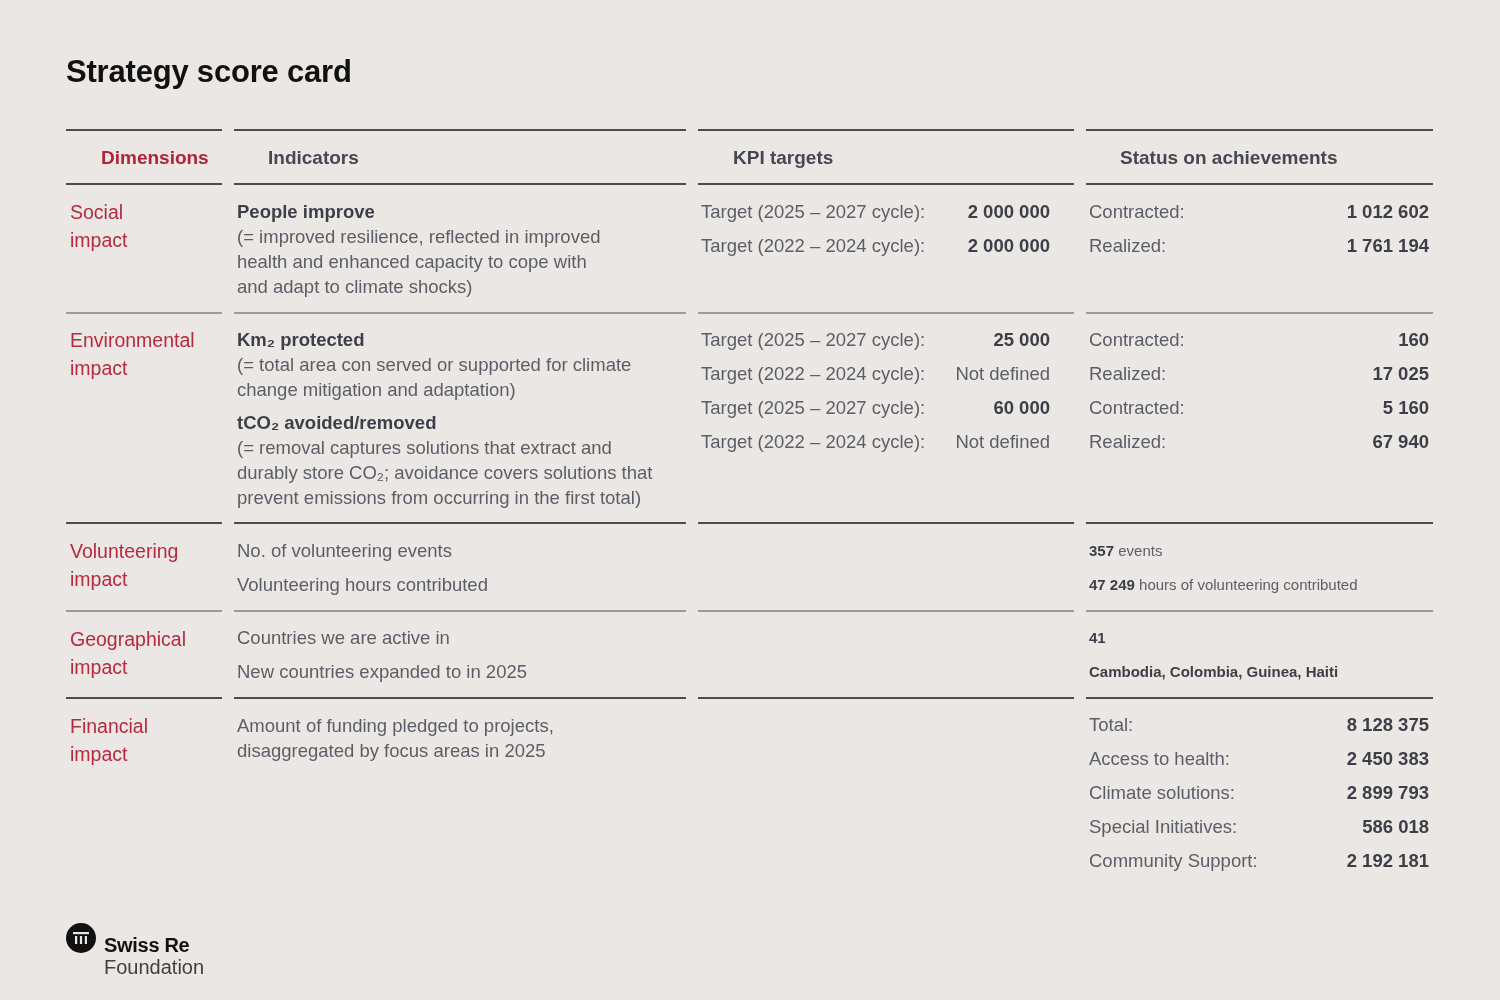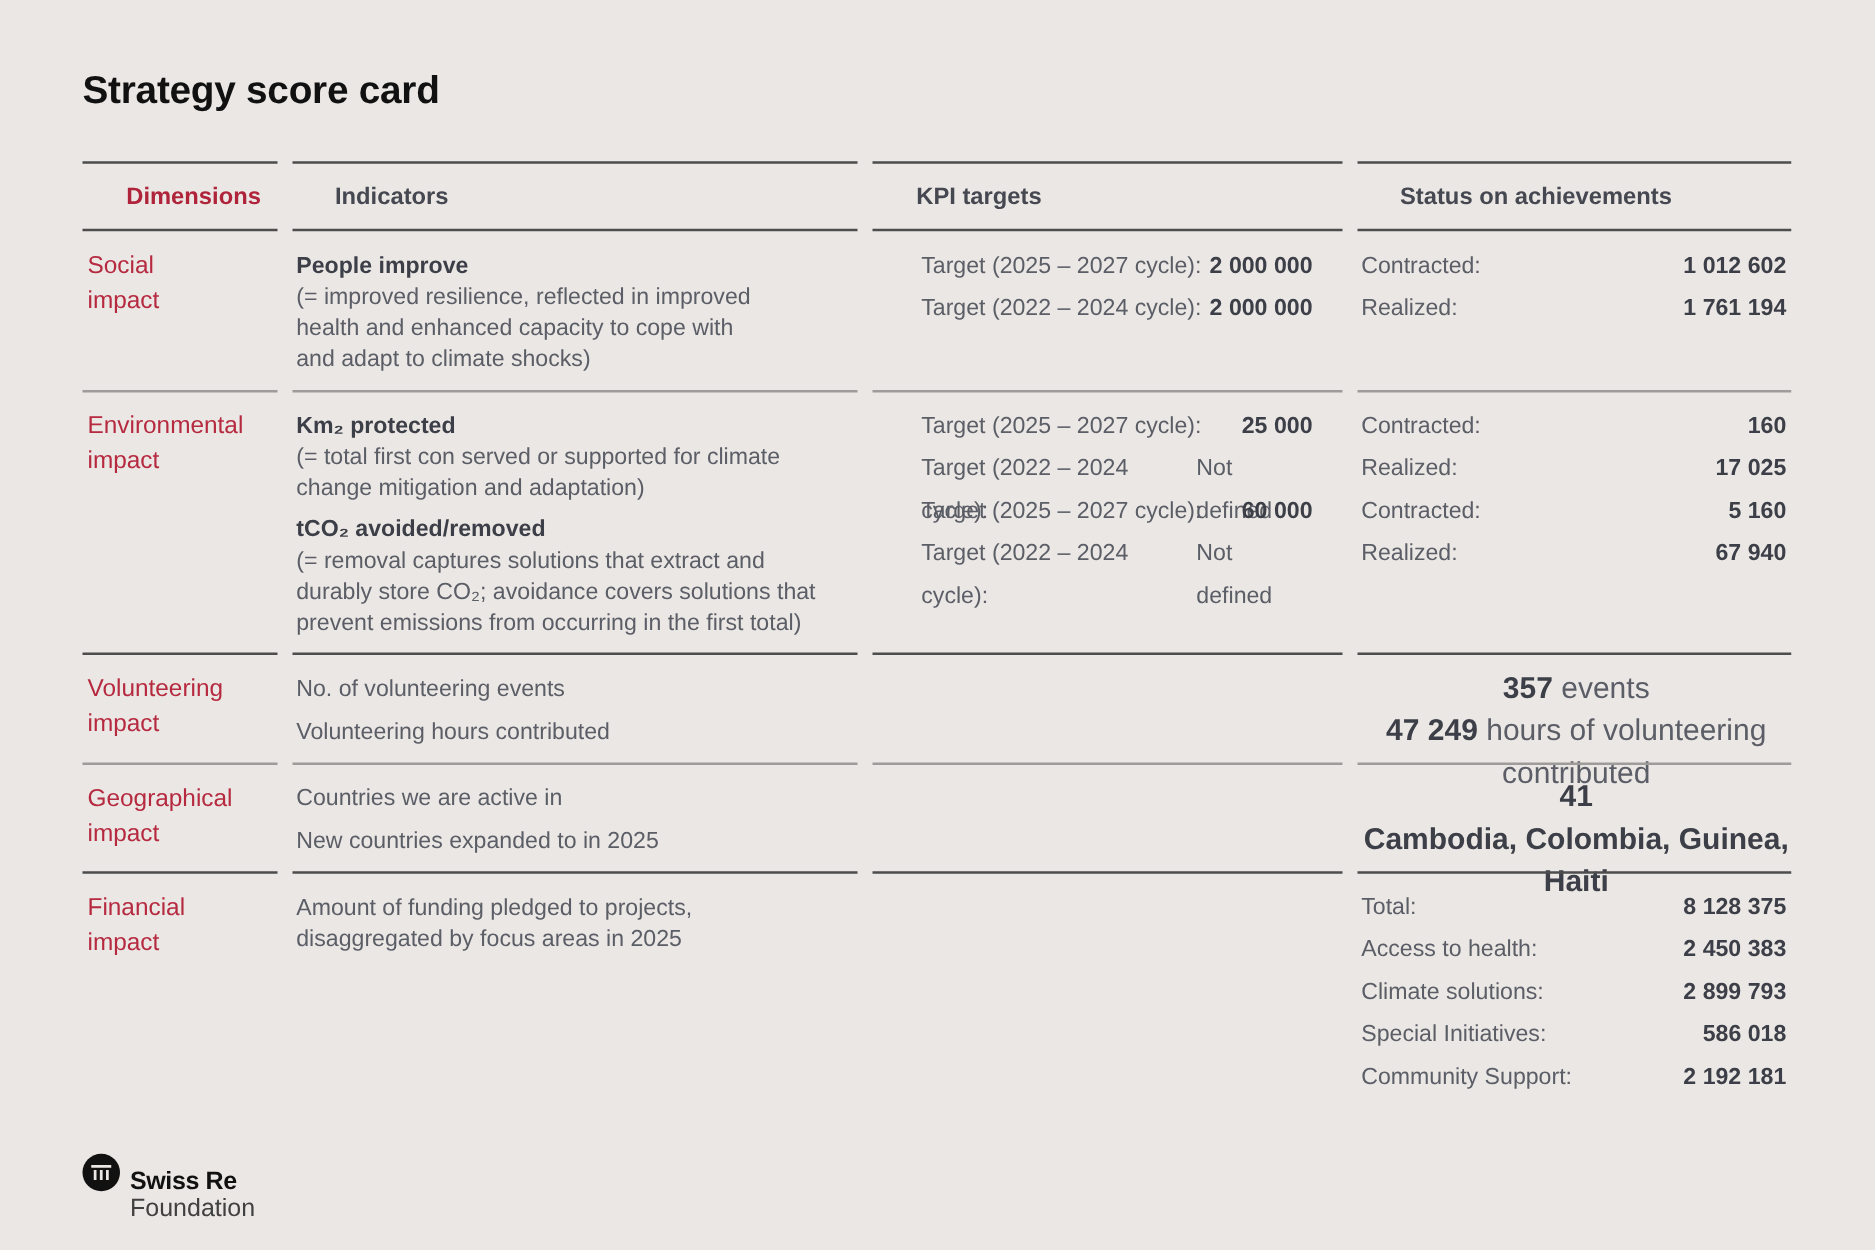--- a/index.html
+++ b/index.html
@@ -28,7 +28,7 @@
   .ind .block { margin-bottom: 8px; }
   .ind .line { height: 34px; line-height: 34px; }
 
-  .kpi-row { display: flex; justify-content: space-between; height: 34px; line-height: 34px; font-size: 18.5px; color: #5b5e66; padding: 0 24px 0 3px; margin-left: 36px; }
+  .kpi-row { display: flex; justify-content: space-between; height: 34px; line-height: 34px; font-size: 18.5px; color: #5b5e66; padding: 0 24px 0 3px; }
   .kpi-row .v { font-weight: 700; color: #3c3f47; }
   .kpi-row .v.nd { font-weight: 400; color: #5b5e66; }
 

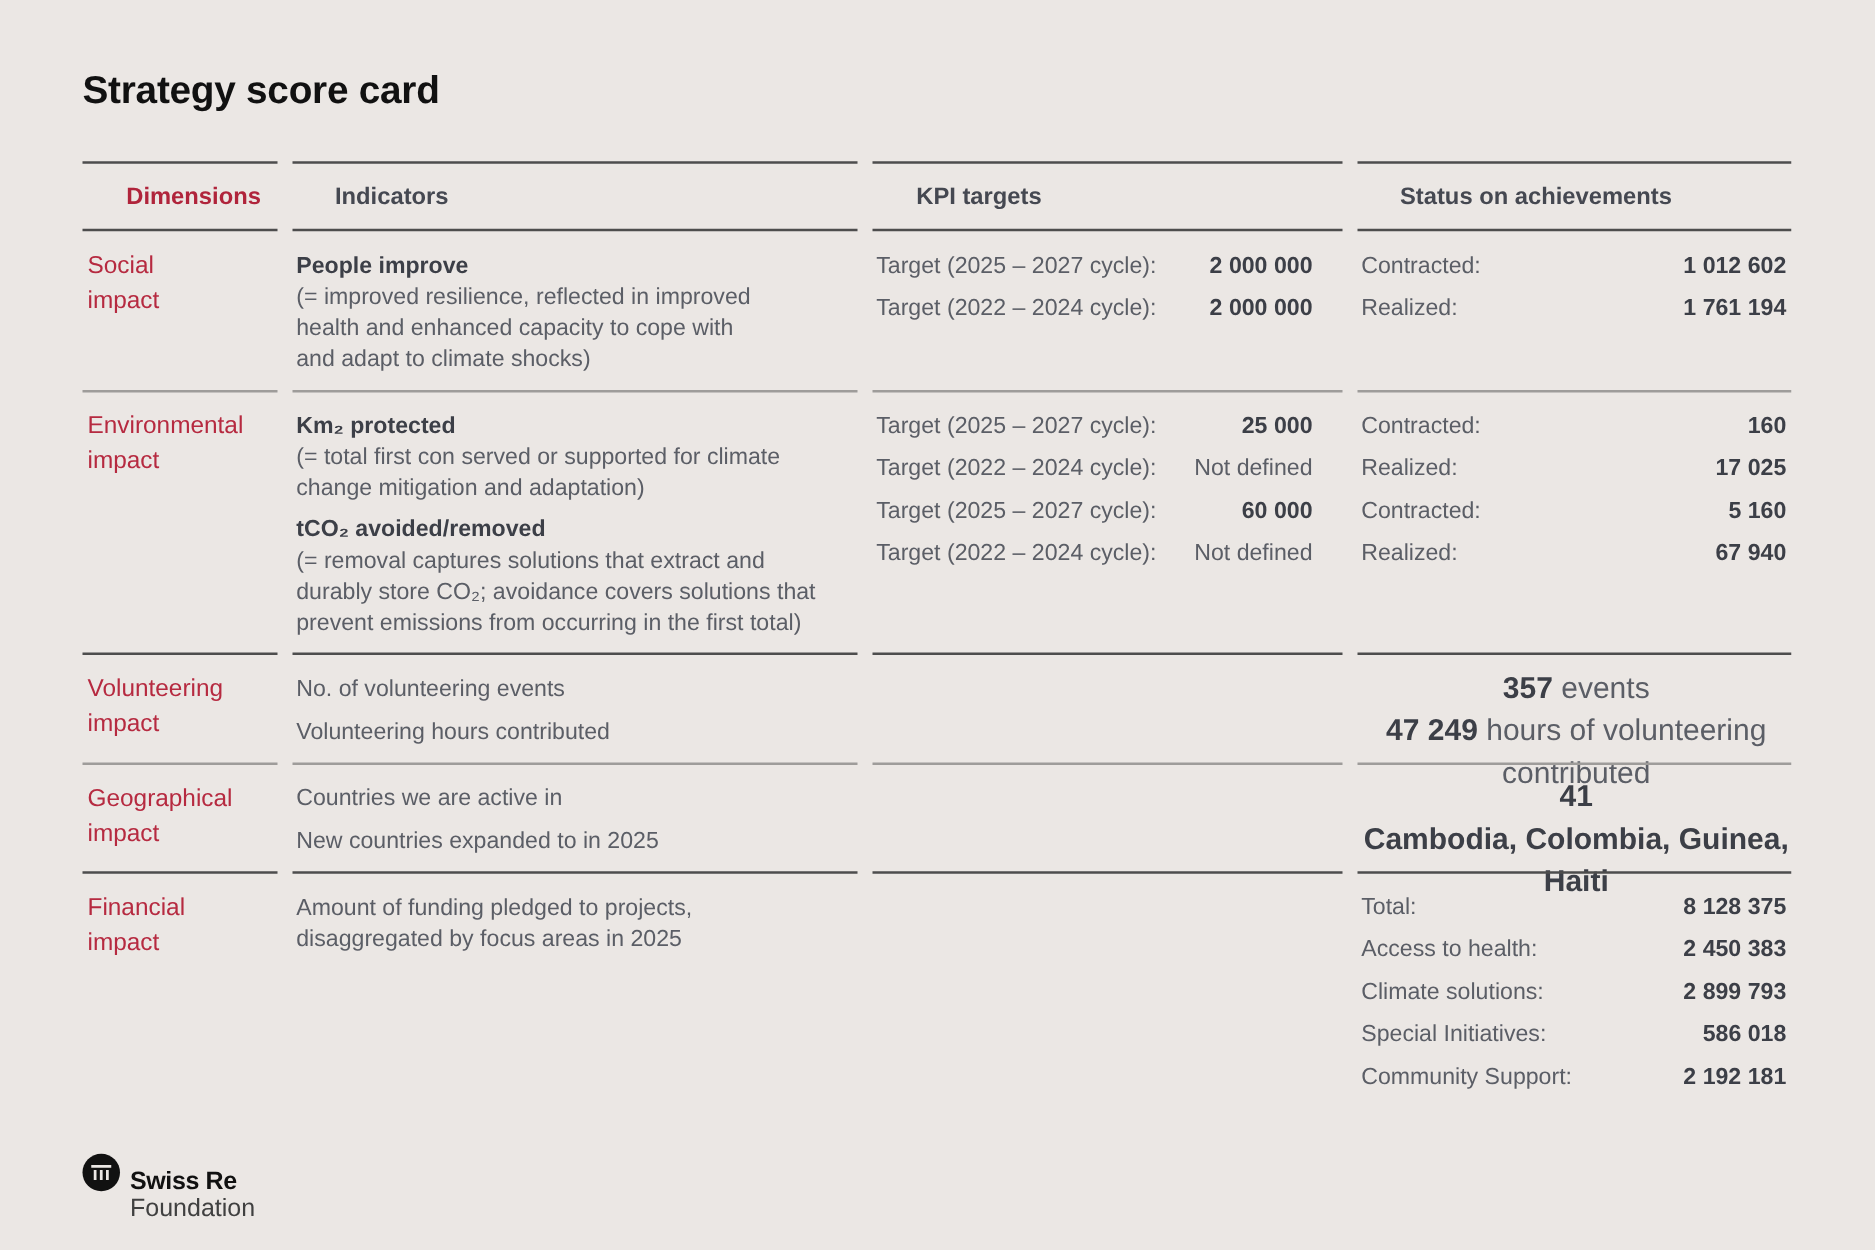--- a/index.html
+++ b/index.html
@@ -108,7 +108,7 @@
 <div class="cell col2 ind" style="top:327px">
   <div class="block">
     <div><b>Km₂ protected</b></div>
-    <div>(= total first con served or supported for climate</div>
+    <div>(= total area con served or supported for climate</div>
     <div>change mitigation and adaptation)</div>
   </div>
   <div>

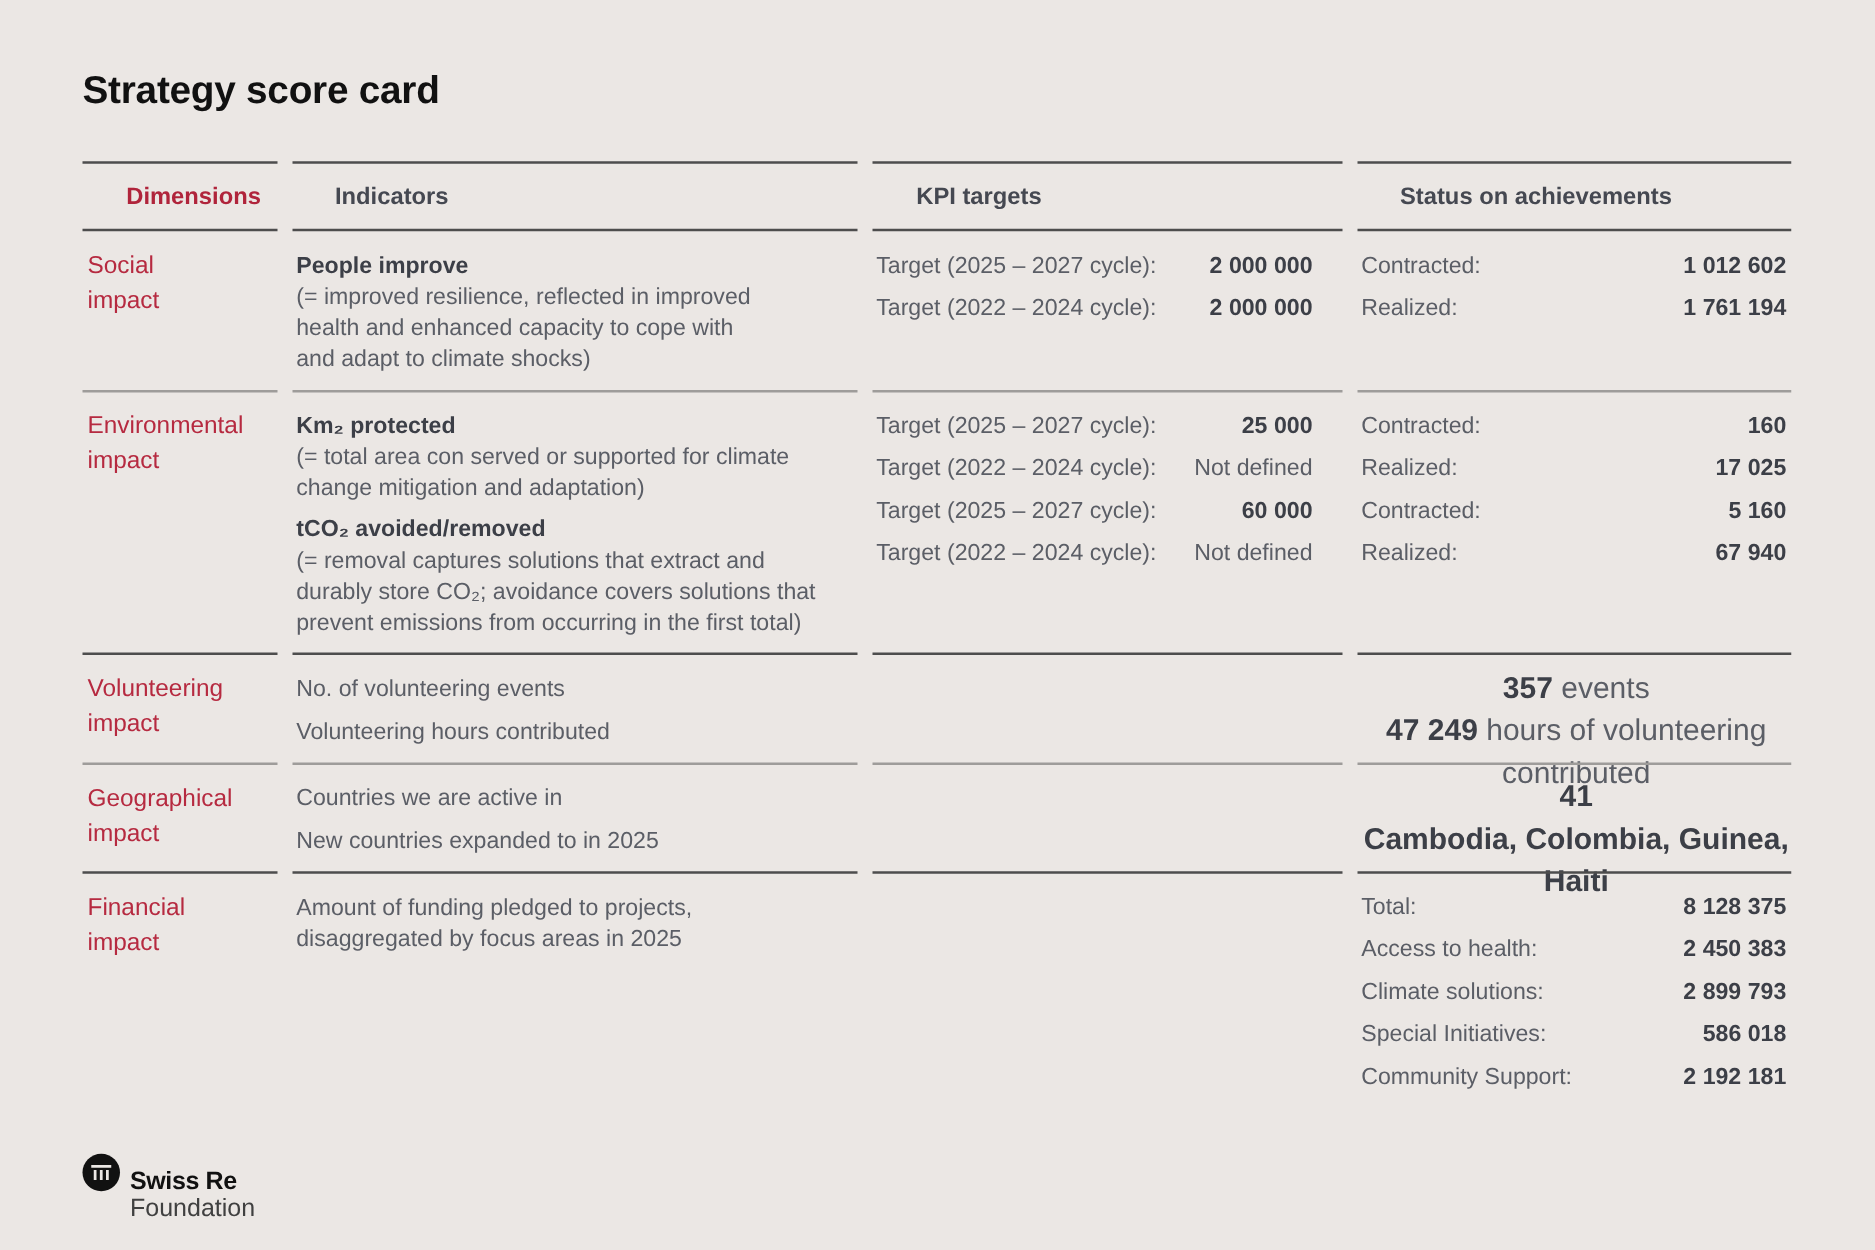--- a/index.html
+++ b/index.html
@@ -35,7 +35,7 @@
   .ach-row { display: flex; justify-content: space-between; height: 34px; line-height: 34px; font-size: 18.5px; color: #5b5e66; padding: 0 4px 0 3px; }
   .ach-row .v { font-weight: 700; color: #3c3f47; }
 
-  .ach-line { height: 34px; line-height: 34px; font-size: 24px; color: #5b5e66; padding-left: 3px; text-align: center; }
+  .ach-line { height: 34px; line-height: 34px; font-size: 15px; color: #5b5e66; padding-left: 3px; }
   .ach-line b { font-weight: 700; color: #3c3f47; }
 
   .logo { position: absolute; left: 66px; top: 922px; display: flex; align-items: flex-start; }

